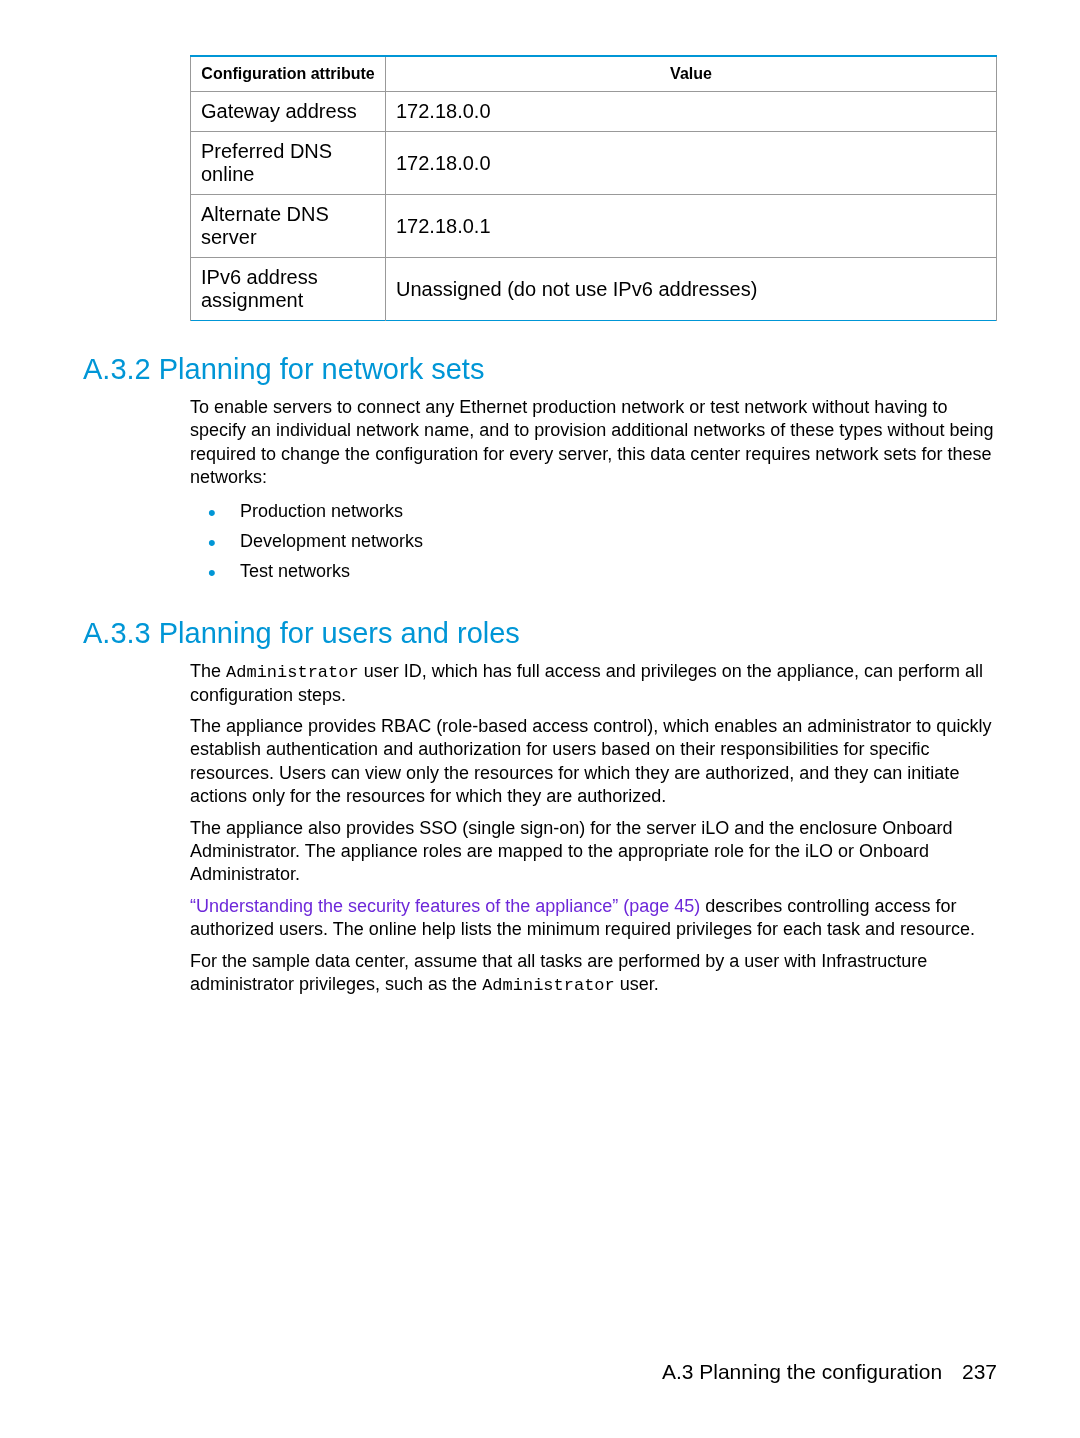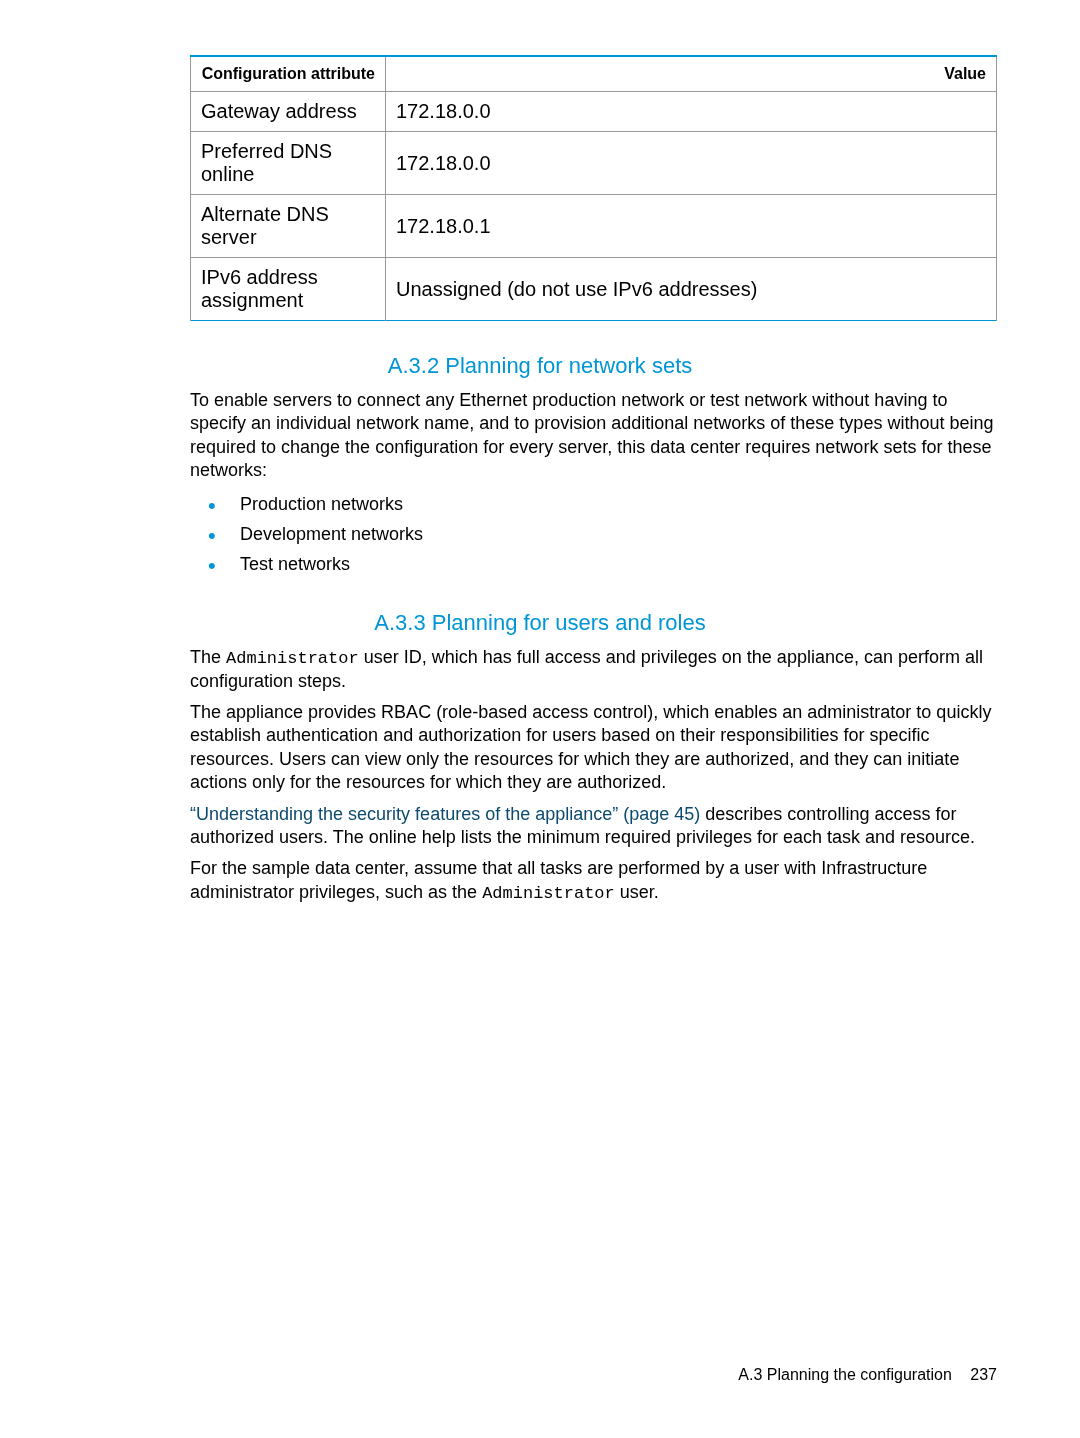--- a/index.html
+++ b/index.html
@@ -27,7 +27,7 @@
       border-bottom: 1px solid #0096d6;
     }
     .config-table th {
-      text-align: right;
+      text-align: center;
       font-weight: bold;
       font-size: 16px;
       padding: 8px 10px;

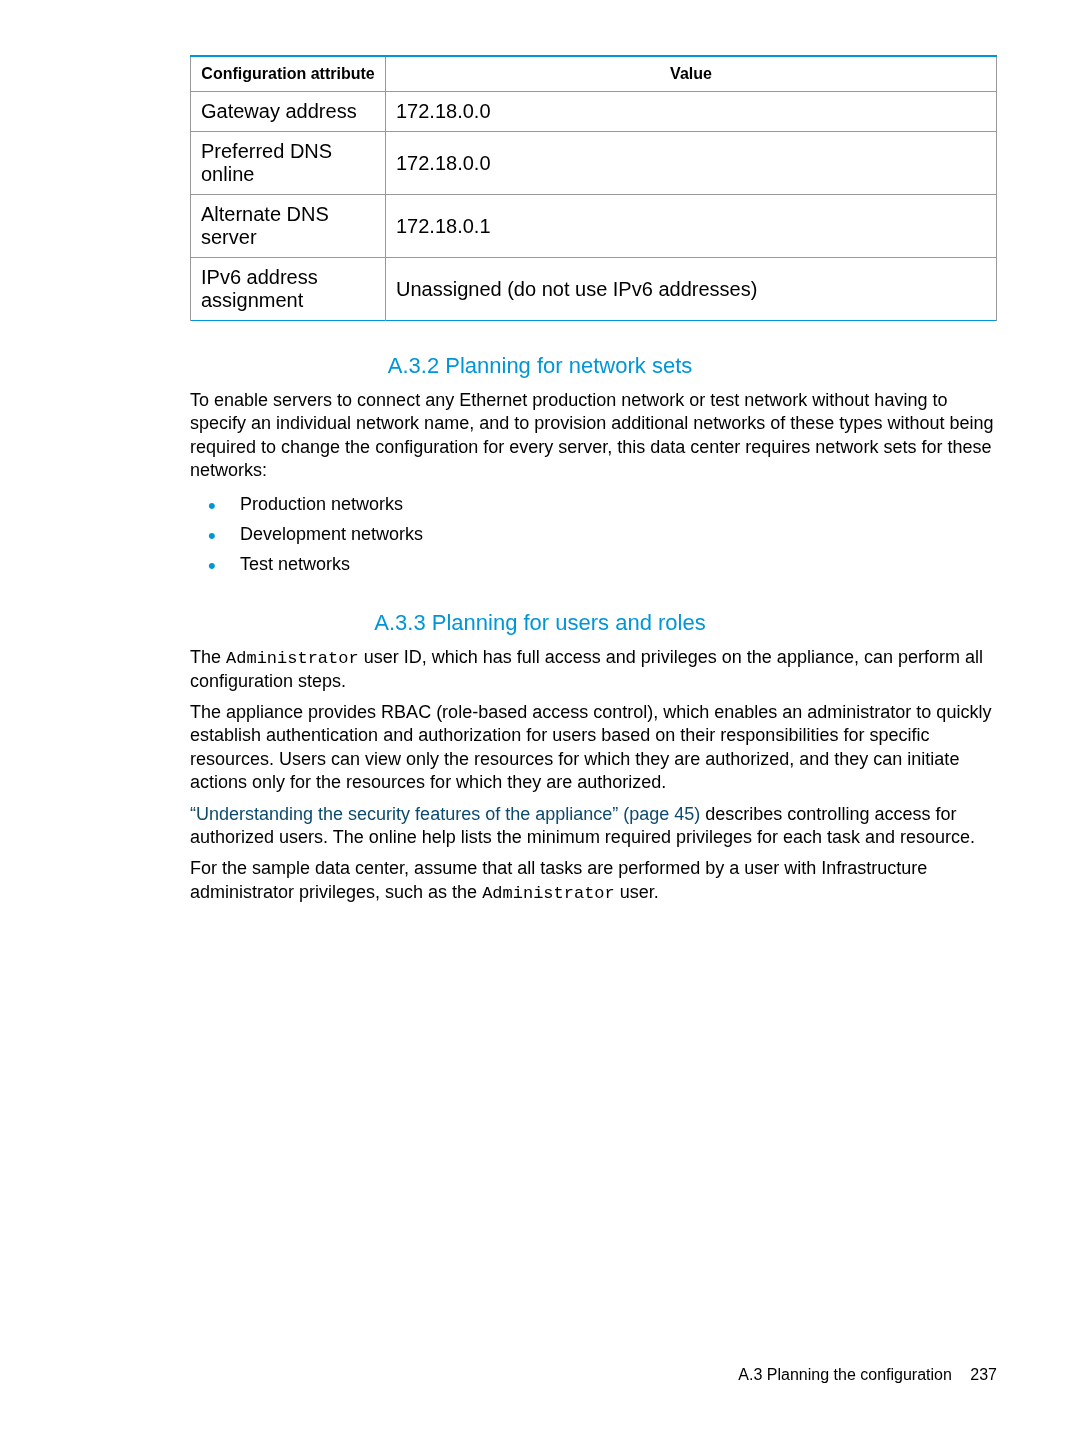--- a/index.html
+++ b/index.html
@@ -49,11 +49,10 @@
     }
     .section-heading {
       color: #0096d6;
-      font-size: 22px;
+      font-size: 29px;
       font-weight: 300;
       margin-top: 32px;
       margin-bottom: 10px;
-      text-align: center;
     }
     .body-text {
       font-size: 18px;

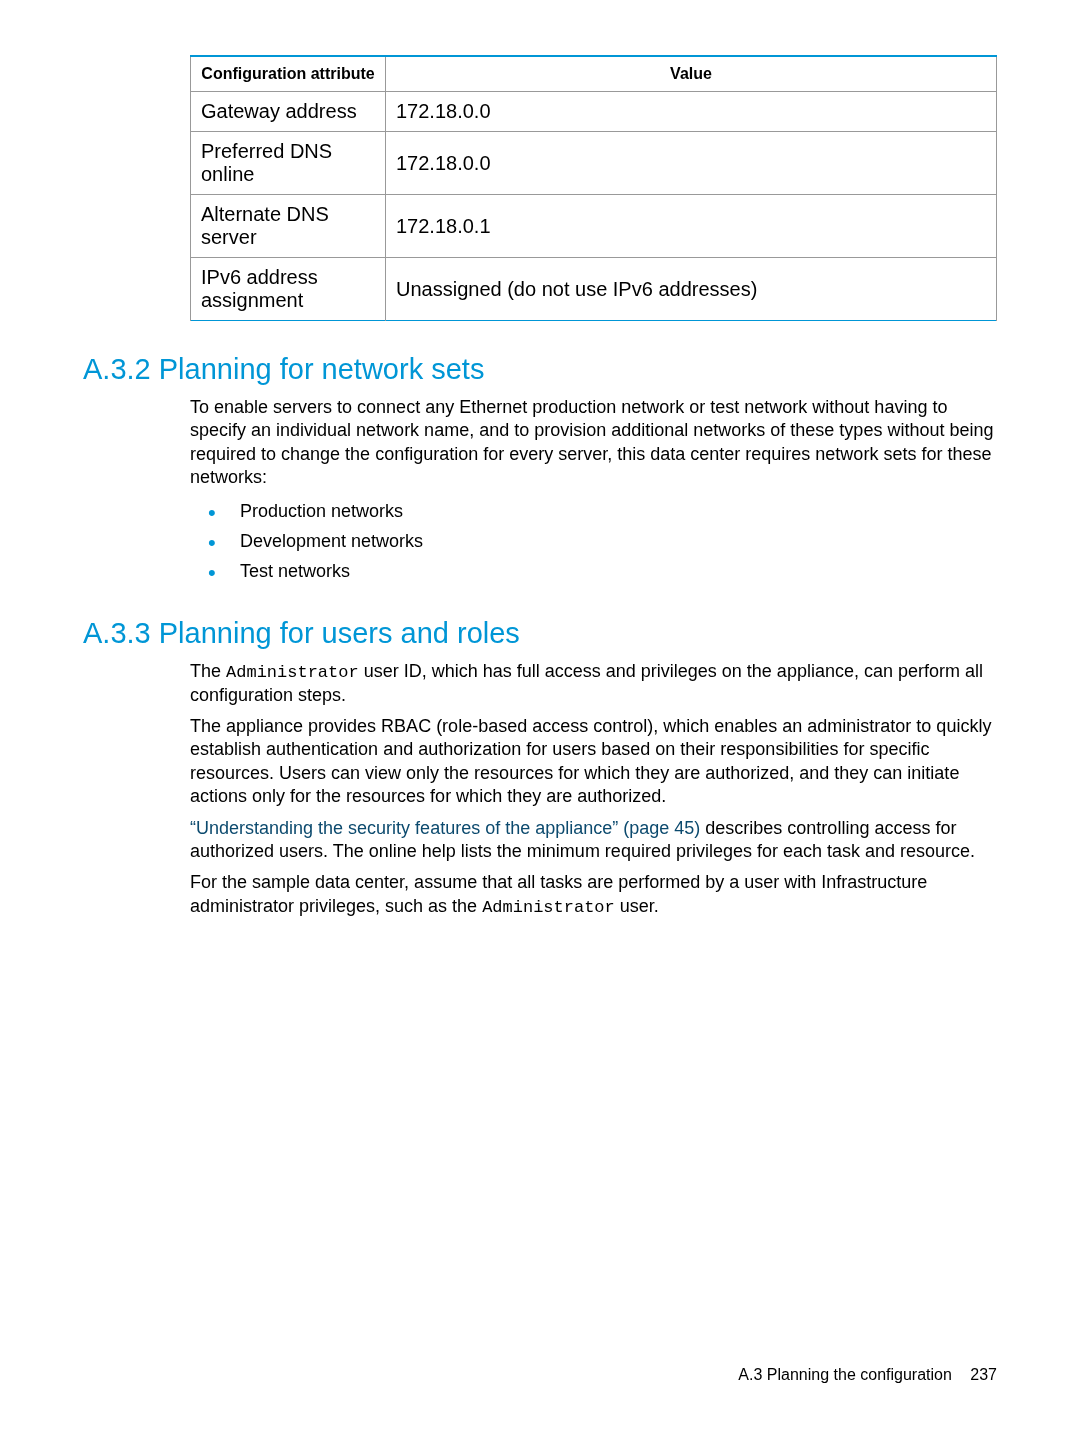--- a/index.html
+++ b/index.html
@@ -148,6 +148,7 @@
 
   <p class="body-text">The appliance provides RBAC (role-based access control), which enables an administrator to quickly establish authentication and authorization for users based on their responsibilities for specific resources. Users can view only the resources for which they are authorized, and they can initiate actions only for the resources for which they are authorized.</p>
 
+  <p class="body-text">The appliance also provides SSO (single sign-on) for the server iLO and the enclosure Onboard Administrator. The appliance roles are mapped to the appropriate role for the iLO or Onboard Administrator.</p>
 
   <p class="body-text">
     <span class="link-text">“Understanding the security features of the appliance” (page 45)</span><span> describes controlling access for authorized users. The online help lists the minimum required privileges for each task and resource.</span>

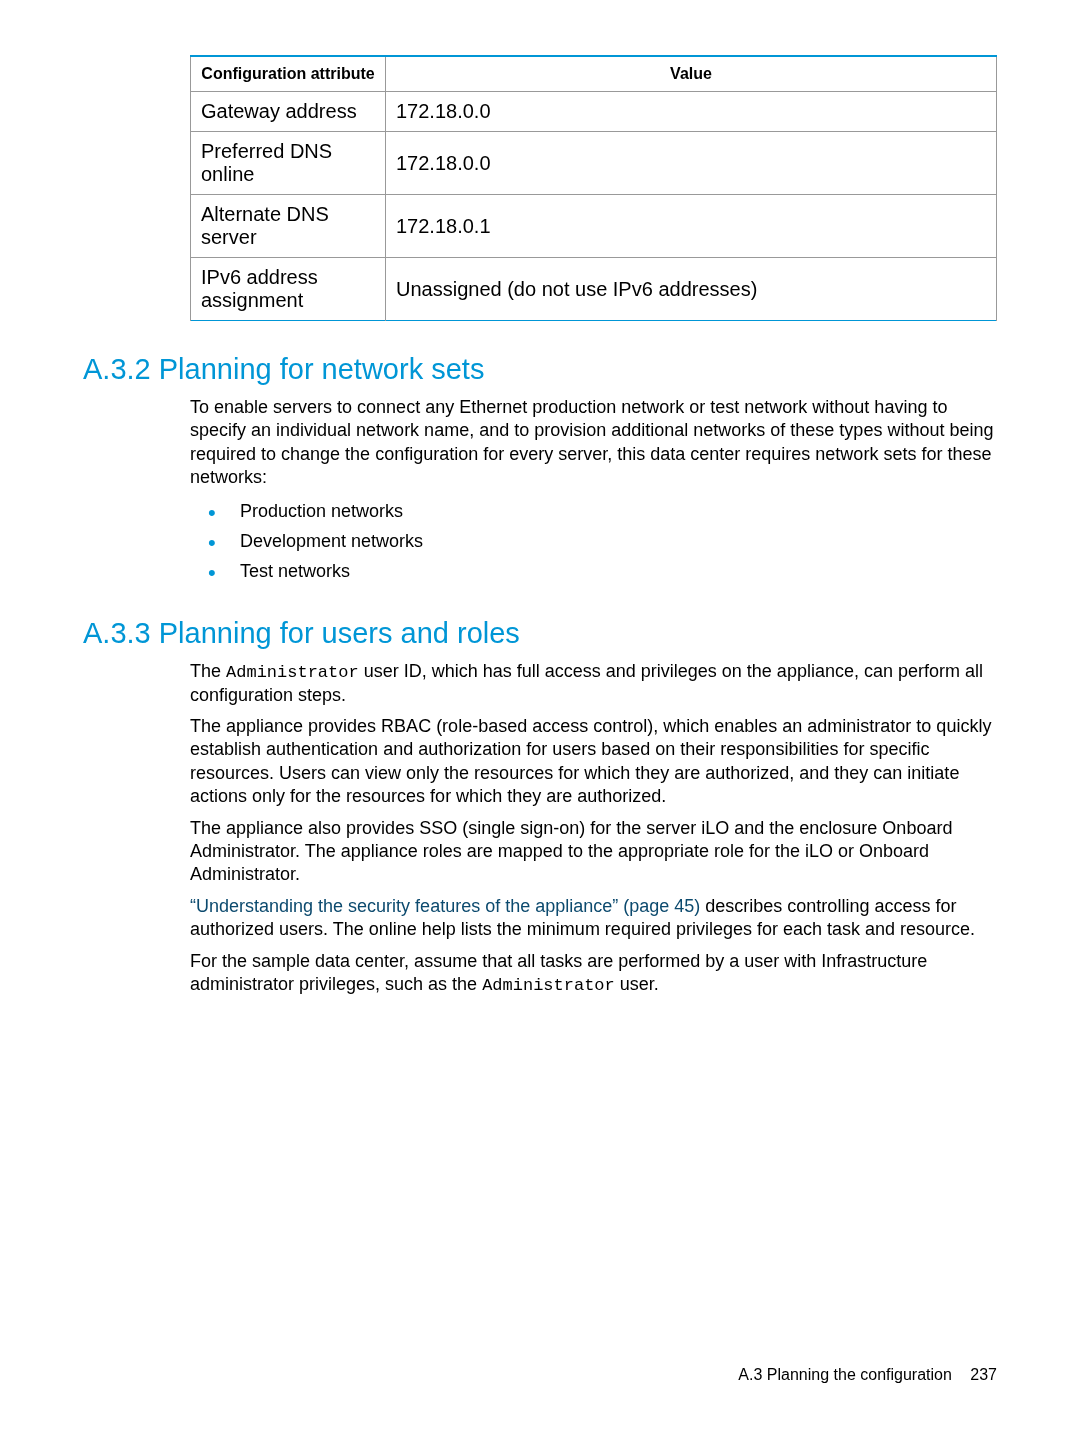--- a/index.html
+++ b/index.html
@@ -88,7 +88,7 @@
       font-size: 17px;
     }
     .link-text {
-      color: #0c4a6e;
+      color: #6d28d9;
     }
     .footer {
       position: absolute;

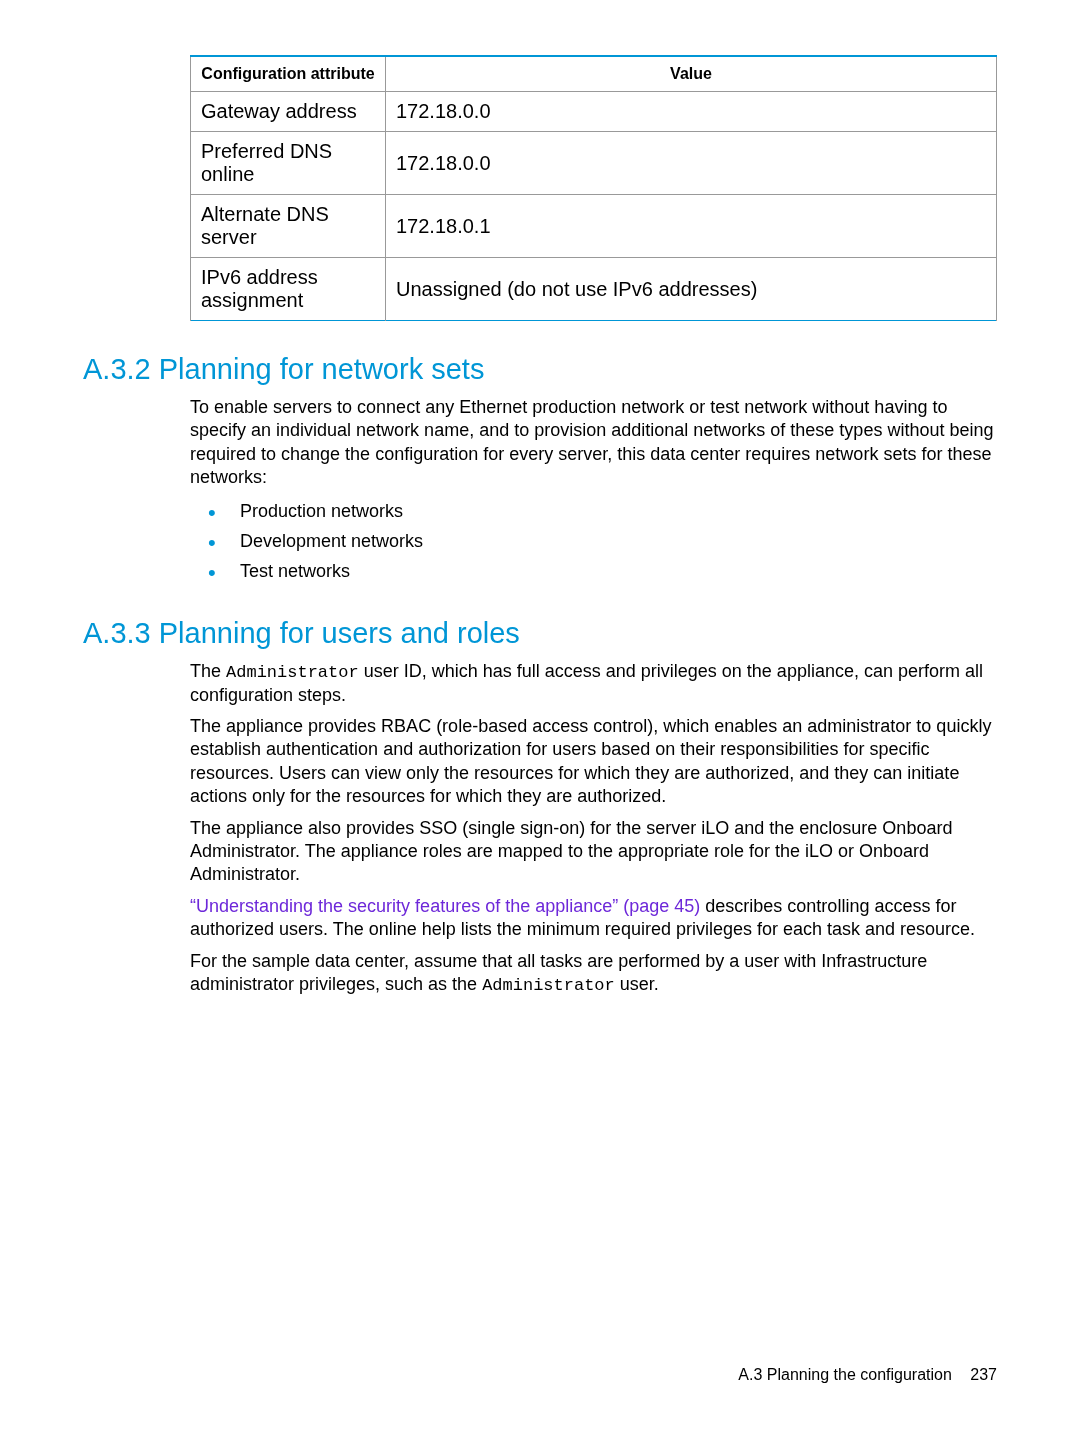--- a/index.html
+++ b/index.html
@@ -94,7 +94,7 @@
       position: absolute;
       bottom: 54px;
       right: 83px;
-      font-size: 16px;
+      font-size: 21px;
       font-weight: 300;
     }
     .footer-pagenum {

